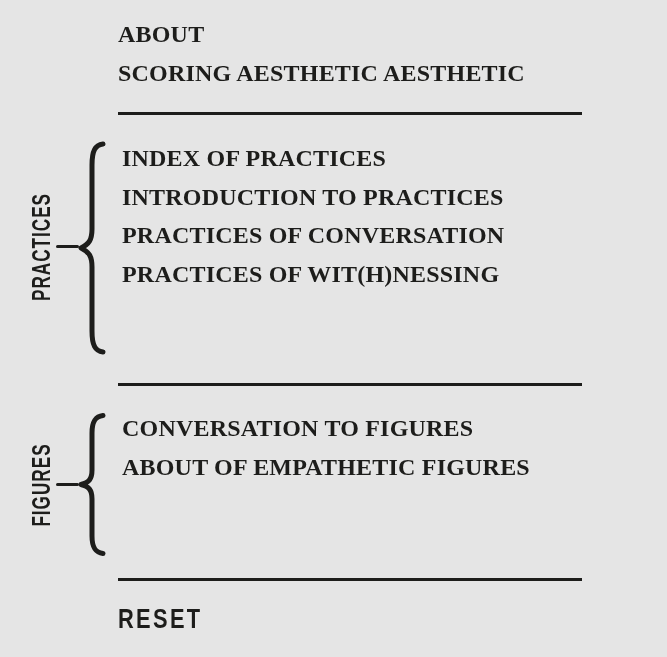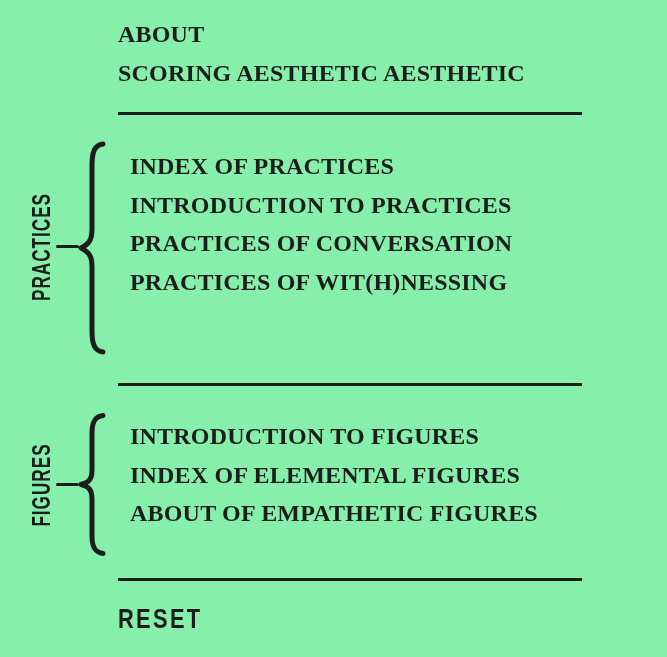--- a/index.html
+++ b/index.html
@@ -7,7 +7,7 @@
     position: relative;
     width: 667px;
     height: 657px;
-    background: #86efac;
+    background: #e5e5e5;
     color: #1d1d1b;
     font-family: "Liberation Serif", "DejaVu Serif", serif;
     overflow: hidden;

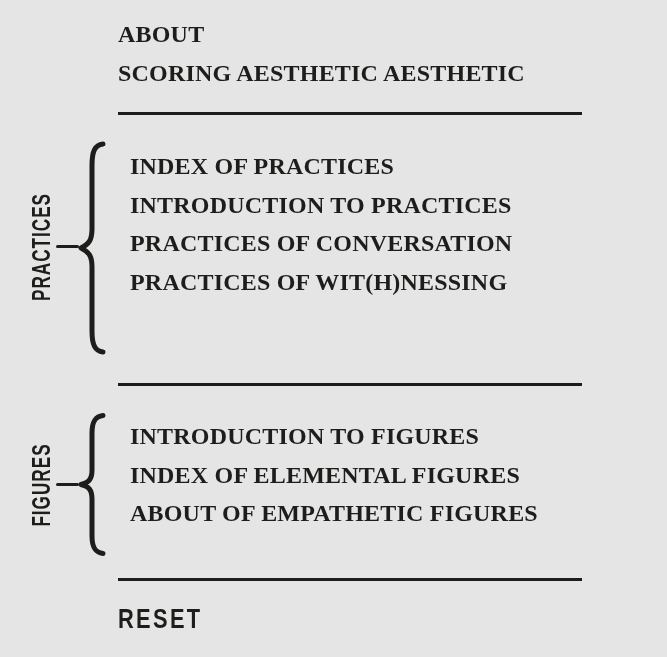--- a/index.html
+++ b/index.html
@@ -41,7 +41,7 @@
   .list {
     position: absolute;
     left: 118px;
-    margin: 12px;
+    margin: 4px;
     padding: 0;
     list-style: none;
     line-height: 38.6px;

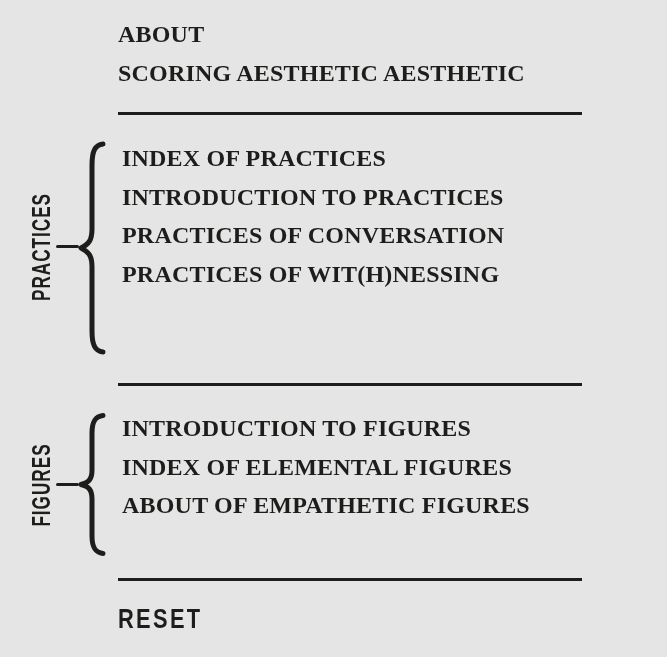--- a/index.html
+++ b/index.html
@@ -131,7 +131,7 @@
 
   <ul class="list list-figures">
     <li>
-        <a class="menu-item">INTRODUCTION TO FIGURES</a>
+        <a class="menu-item">CONVERSATION TO FIGURES</a>
       </li>
     <li>
         <a class="menu-item">INDEX OF ELEMENTAL FIGURES</a>

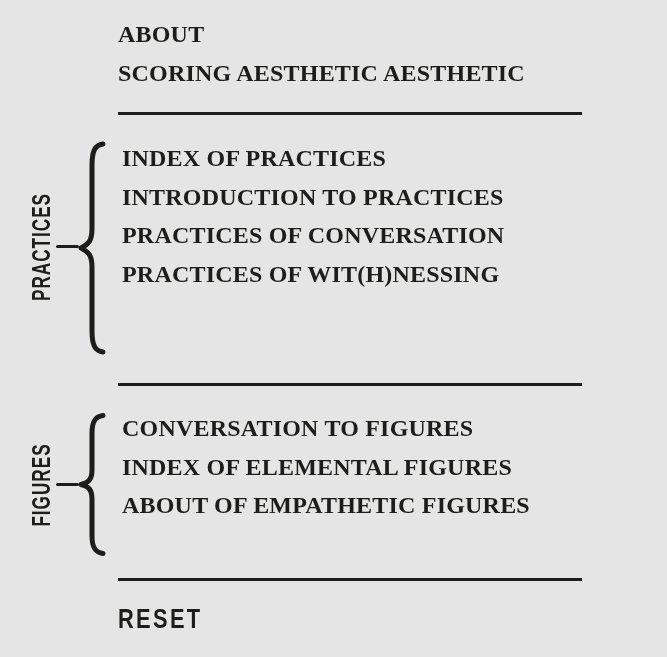--- a/index.html
+++ b/index.html
@@ -134,9 +134,6 @@
         <a class="menu-item">CONVERSATION TO FIGURES</a>
       </li>
     <li>
-        <a class="menu-item">INDEX OF ELEMENTAL FIGURES</a>
-      </li>
-    <li>
         <a class="menu-item">ABOUT OF EMPATHETIC FIGURES</a>
       </li>
   </ul>

